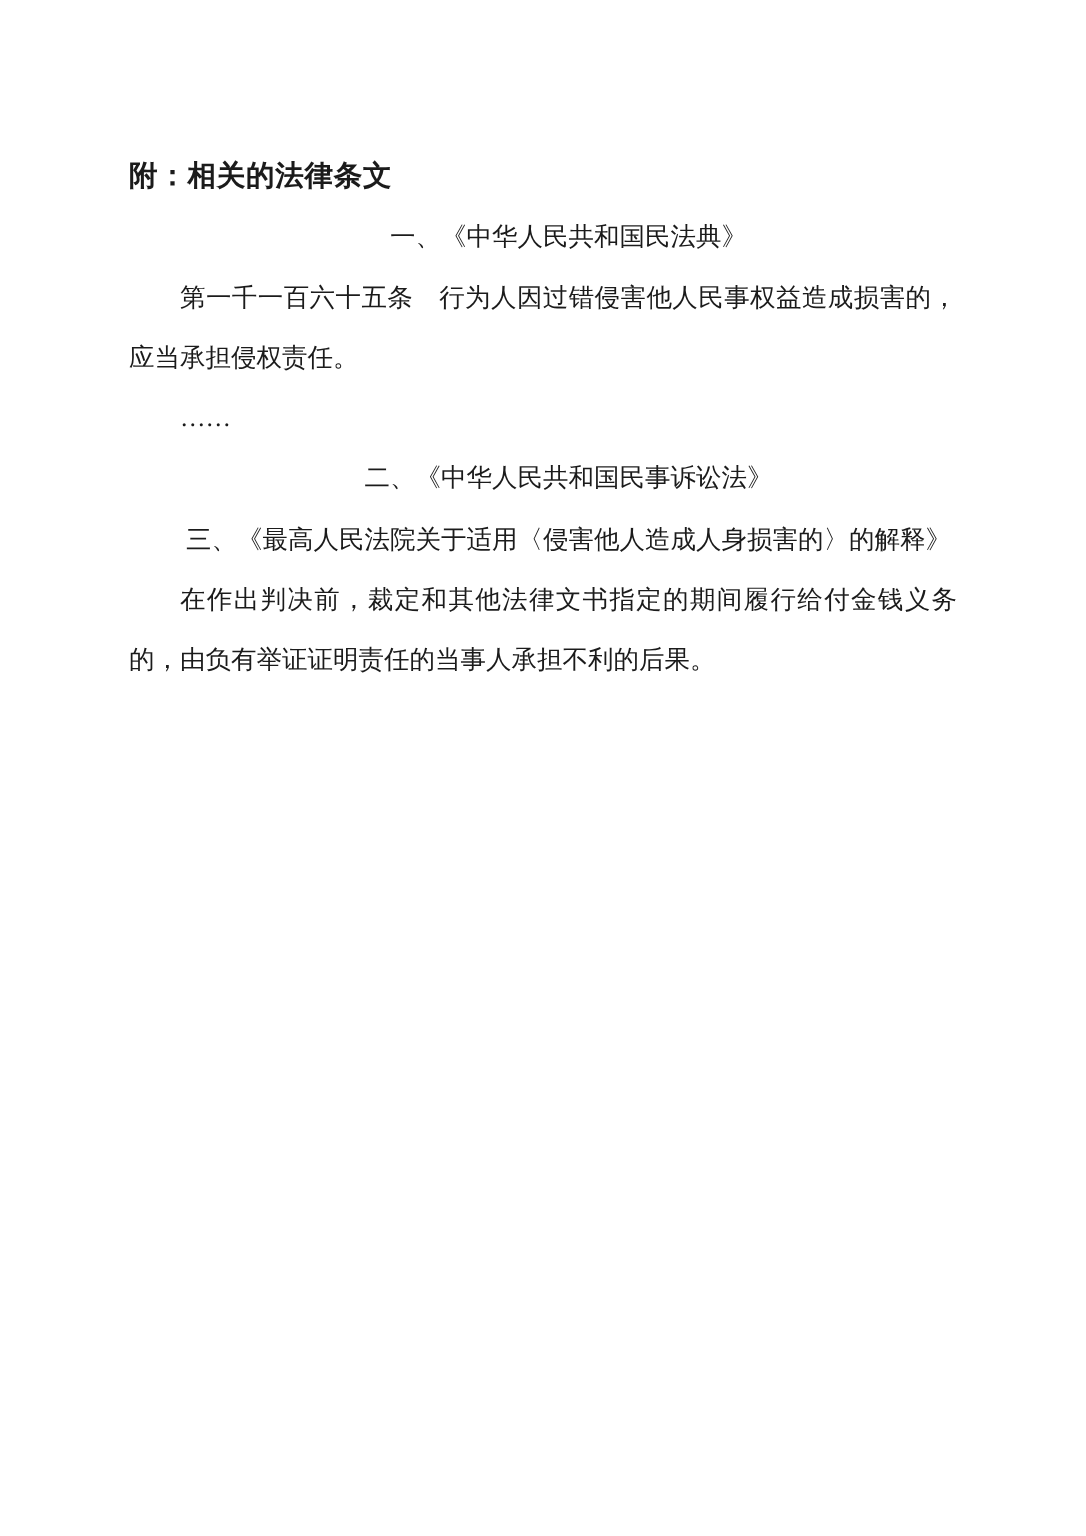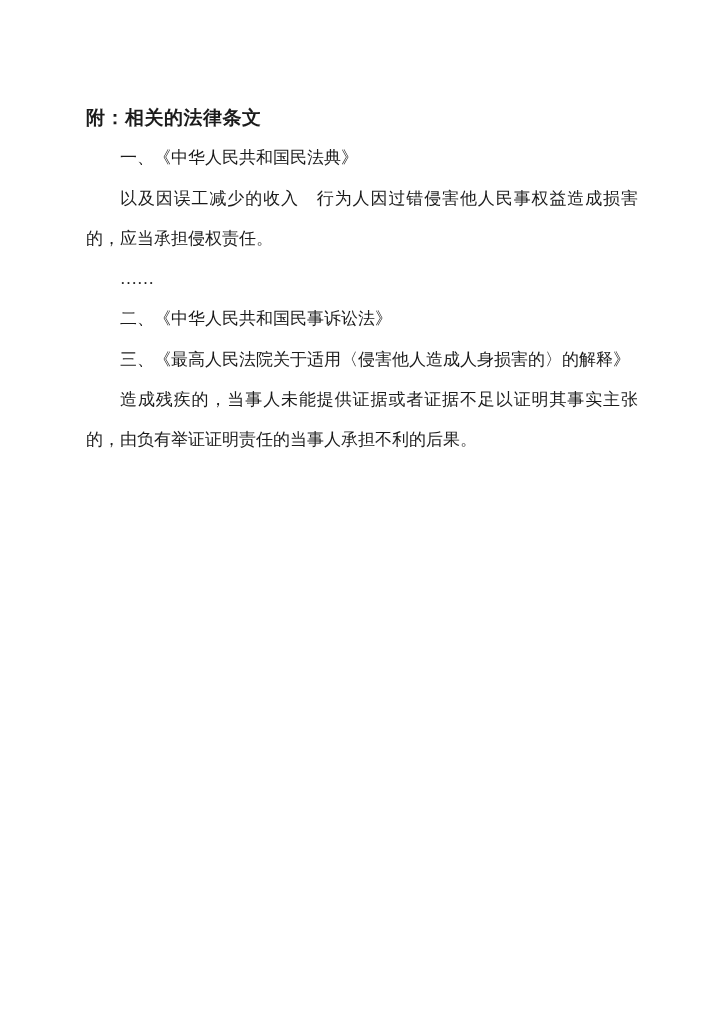--- a/index.html
+++ b/index.html
@@ -38,7 +38,7 @@
     text-indent: 2em;
   }
   .body-text p.title {
-    text-align: left;
+    text-align: center;
     white-space: nowrap;
   }
   .page-number {

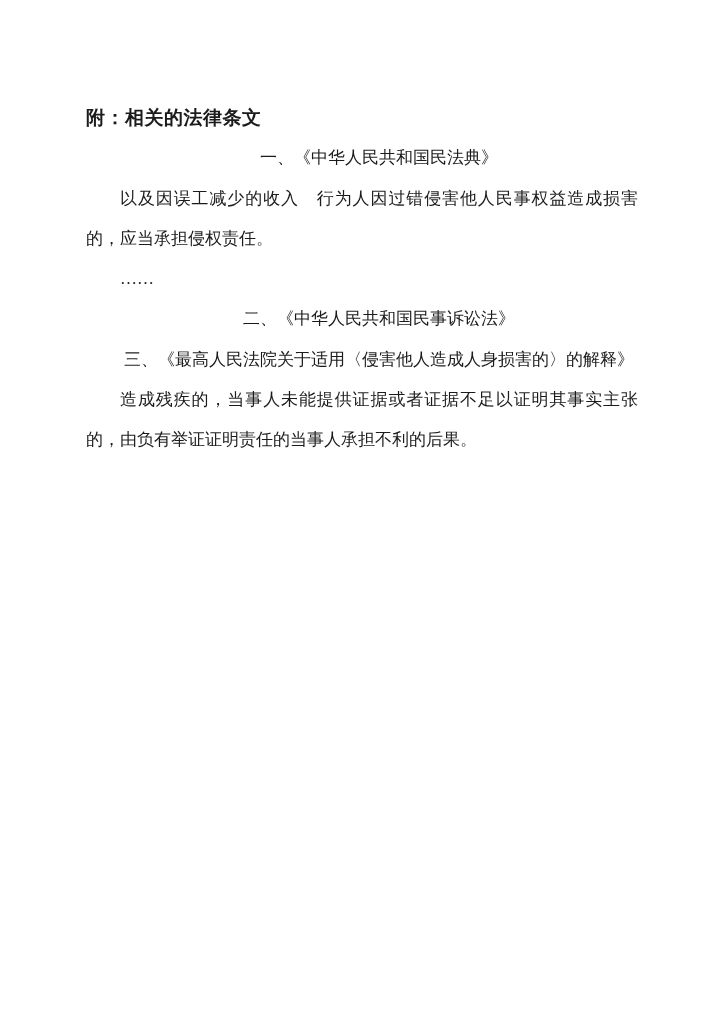--- a/index.html
+++ b/index.html
@@ -60,7 +60,7 @@
 
   <div class="body-text" id="body-container">
       <p class="title">一、《中华人民共和国民法典》</p>
-      <p>以及因误工减少的收入　行为人因过错侵害他人民事权益造成损害的，应当承担侵权责任。</p>
+      <p>第一千一百六十五条　行为人因过错侵害他人民事权益造成损害的，应当承担侵权责任。</p>
       <p>……</p>
       <p class="title">二、《中华人民共和国民事诉讼法》</p>
       <p class="title">三、《最高人民法院关于适用〈侵害他人造成人身损害的〉的解释》</p>

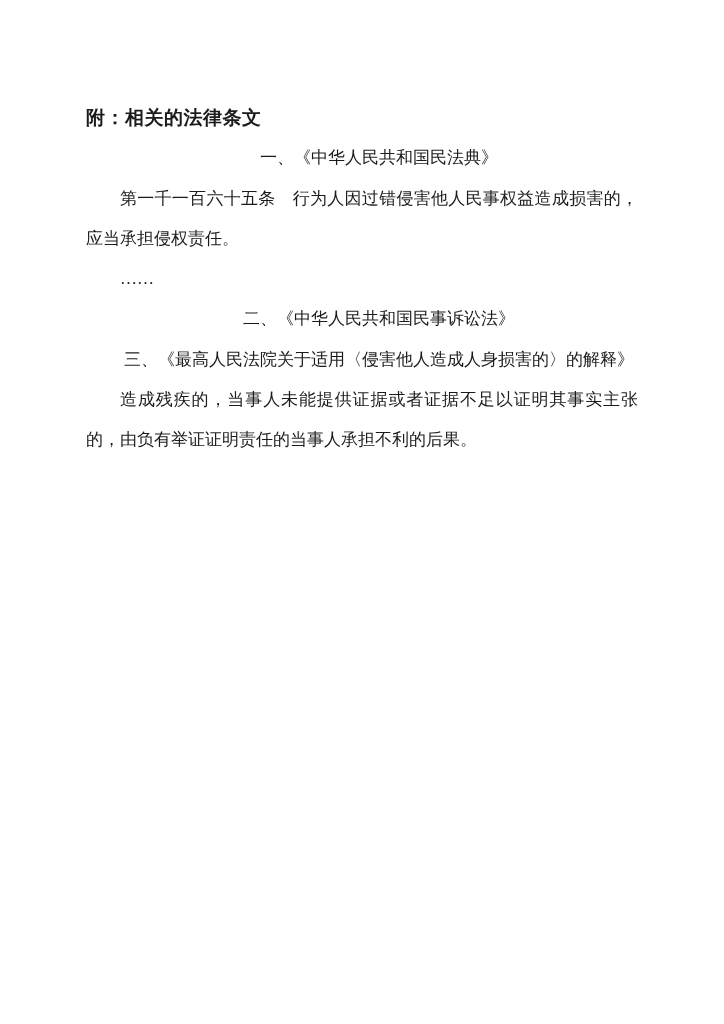--- a/index.html
+++ b/index.html
@@ -64,7 +64,7 @@
       <p>……</p>
       <p class="title">二、《中华人民共和国民事诉讼法》</p>
       <p class="title">三、《最高人民法院关于适用〈侵害他人造成人身损害的〉的解释》</p>
-      <p>造成残疾的，当事人未能提供证据或者证据不足以证明其事实主张的，由负有举证证明责任的当事人承担不利的后果。</p>
+      <p>在作出判决前，裁定和其他法律文书指定的期间履行给付金钱义务的，由负有举证证明责任的当事人承担不利的后果。</p>
     </div>
 
   <div class="page-number">- 6 -</div>

